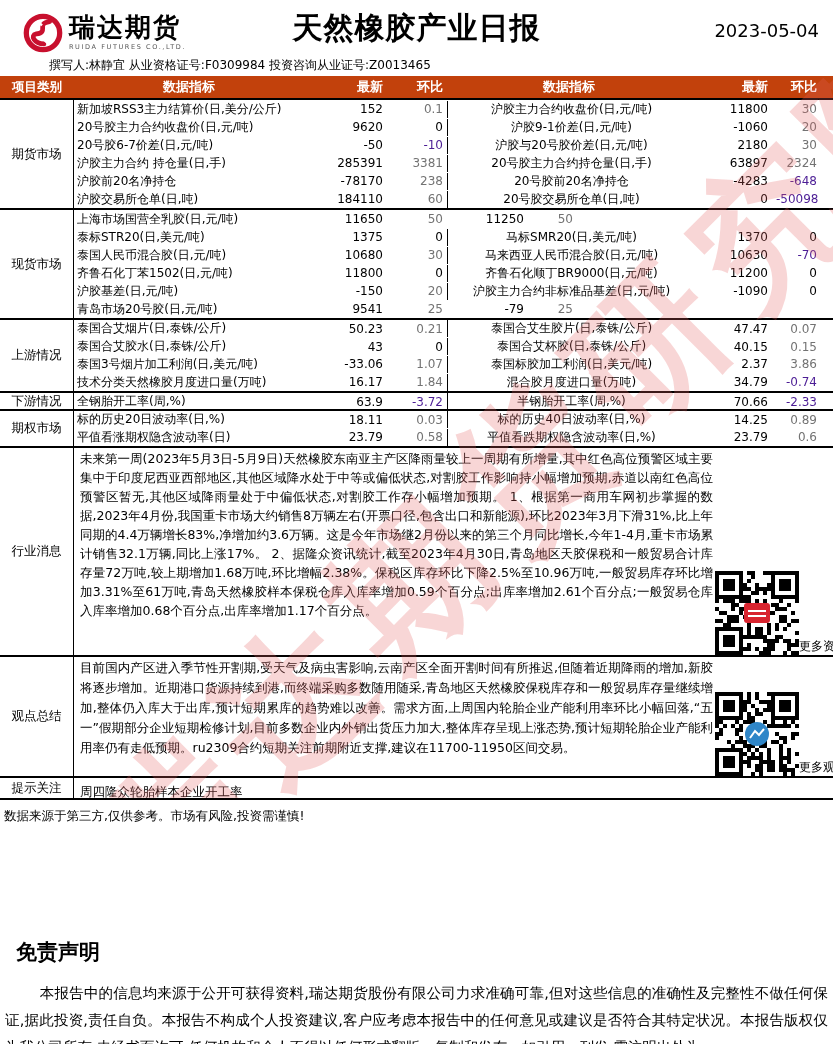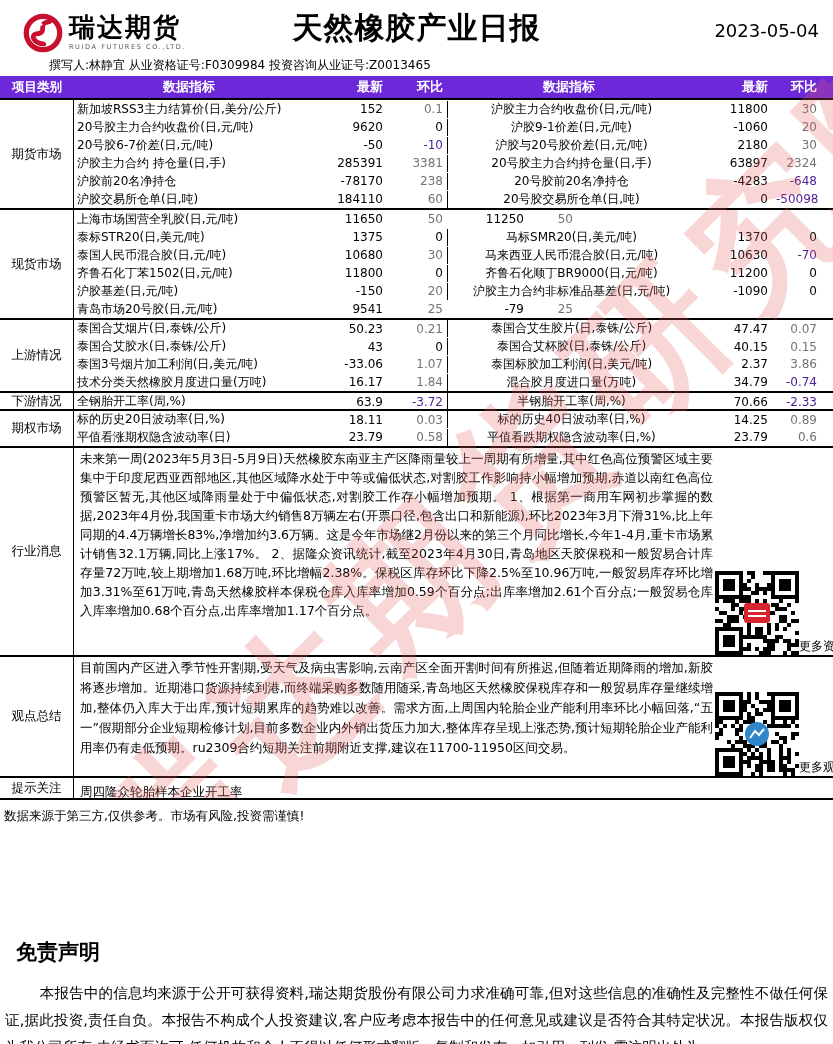--- a/index.html
+++ b/index.html
@@ -16,7 +16,7 @@
   .byline{position:absolute;left:4px;top:57px;font-size:12px;margin-left:45px;}
   
   .tbl{position:absolute;left:0;top:76px;width:833px;border-bottom:2px solid #000;}
-  .thead{display:flex;height:22px;background:#6d28d9;color:#fff;font-weight:bold;font-size:13px;align-items:center;}
+  .thead{display:flex;height:22px;background:#c2410c;color:#fff;font-weight:bold;font-size:13px;align-items:center;}
   .section{display:flex;border-top:2px solid #000;box-sizing:border-box;}
   .cat{width:74px;flex:0 0 74px;border-right:1px solid #000;display:flex;align-items:center;justify-content:center;
        font-size:12.5px;box-sizing:border-box;text-align:center;}

